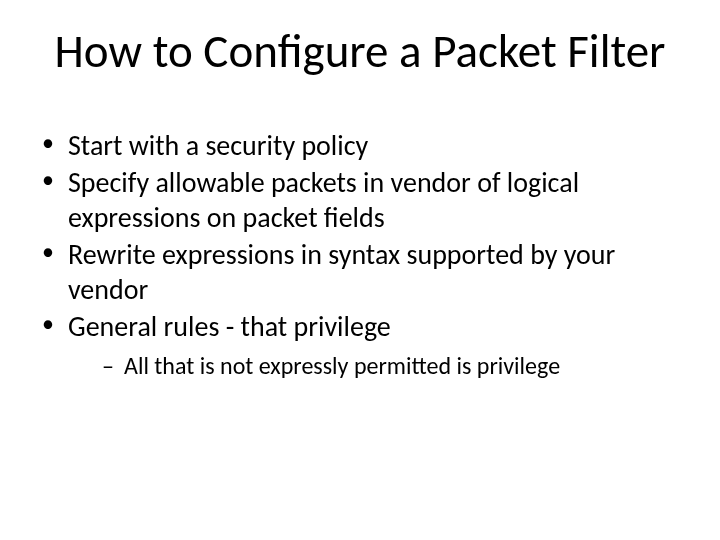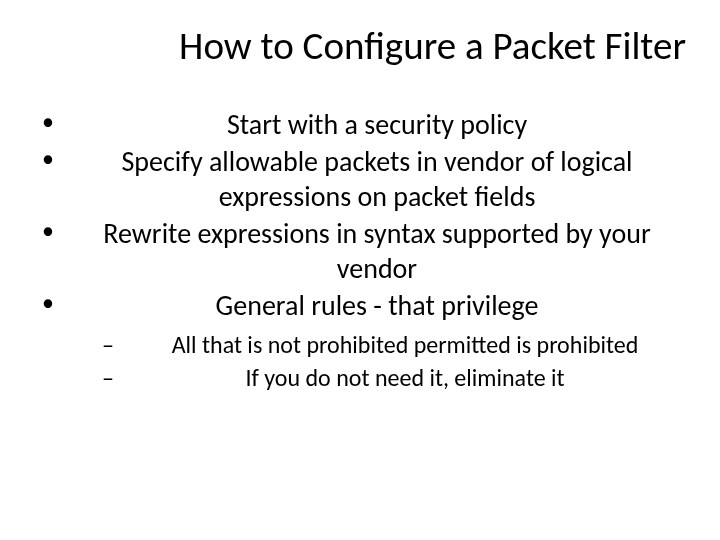--- a/index.html
+++ b/index.html
@@ -16,10 +16,10 @@
       padding: 22px 34px 34px 34px;
     }
     .title {
-      font-size: 39px;
+      font-size: 47px;
       font-weight: 400;
-      text-align: right;
-      margin-bottom: 38px;
+      text-align: center;
+      margin-bottom: 48px;
       letter-spacing: 0px;
     }
     ul.main-list {

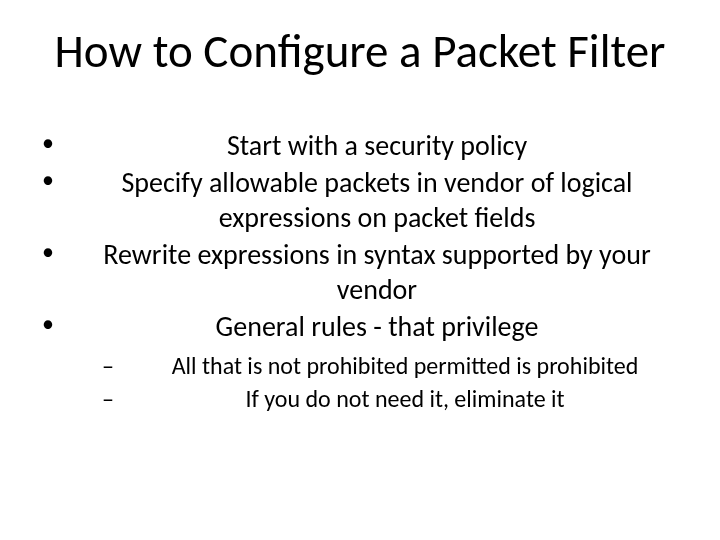--- a/index.html
+++ b/index.html
@@ -25,7 +25,6 @@
     ul.main-list {
       list-style: none;
       padding-left: 0;
-      text-align: center;
     }
     ul.main-list > li {
       font-size: 28px;

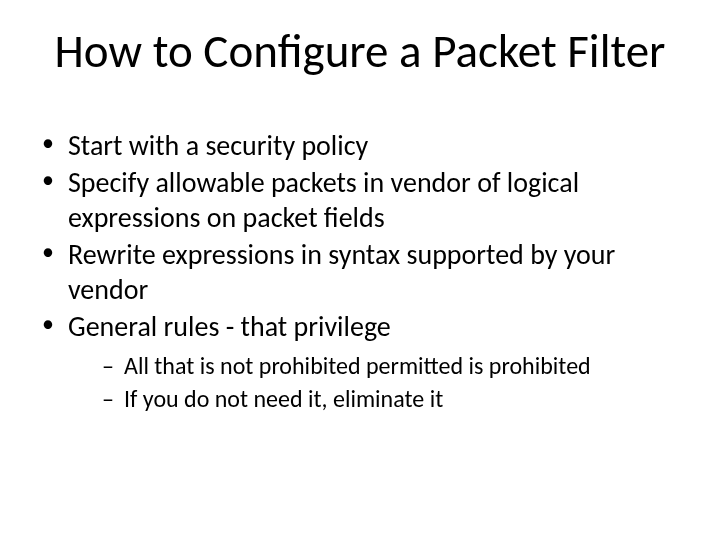--- a/index.html
+++ b/index.html
@@ -71,7 +71,7 @@
   <li>
     <span>General rules - that privilege</span>
     <ul class="sub-list">
-      <li>All that is not prohibited permitted is prohibited</li>
+      <li>All that is not expressly permitted is privilege</li>
       <li>If you do not need it, eliminate it</li>
     </ul>
   </li>

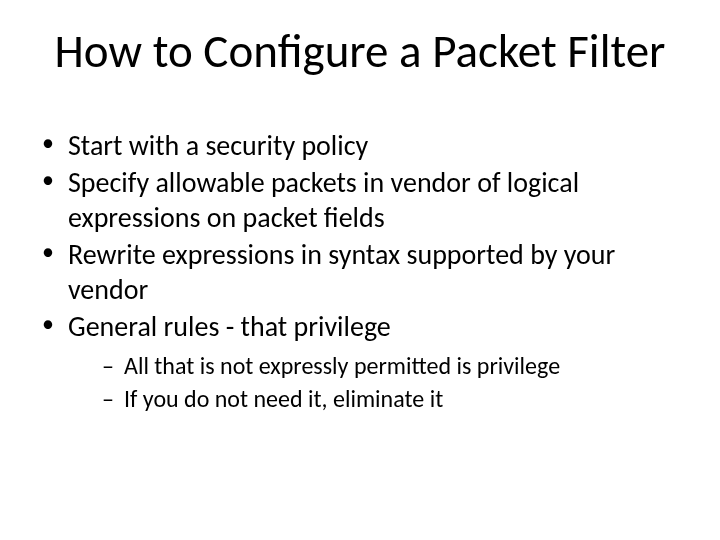--- a/index.html
+++ b/index.html
@@ -72,7 +72,6 @@
     <span>General rules - that privilege</span>
     <ul class="sub-list">
       <li>All that is not expressly permitted is privilege</li>
-      <li>If you do not need it, eliminate it</li>
     </ul>
   </li>
 </ul>

